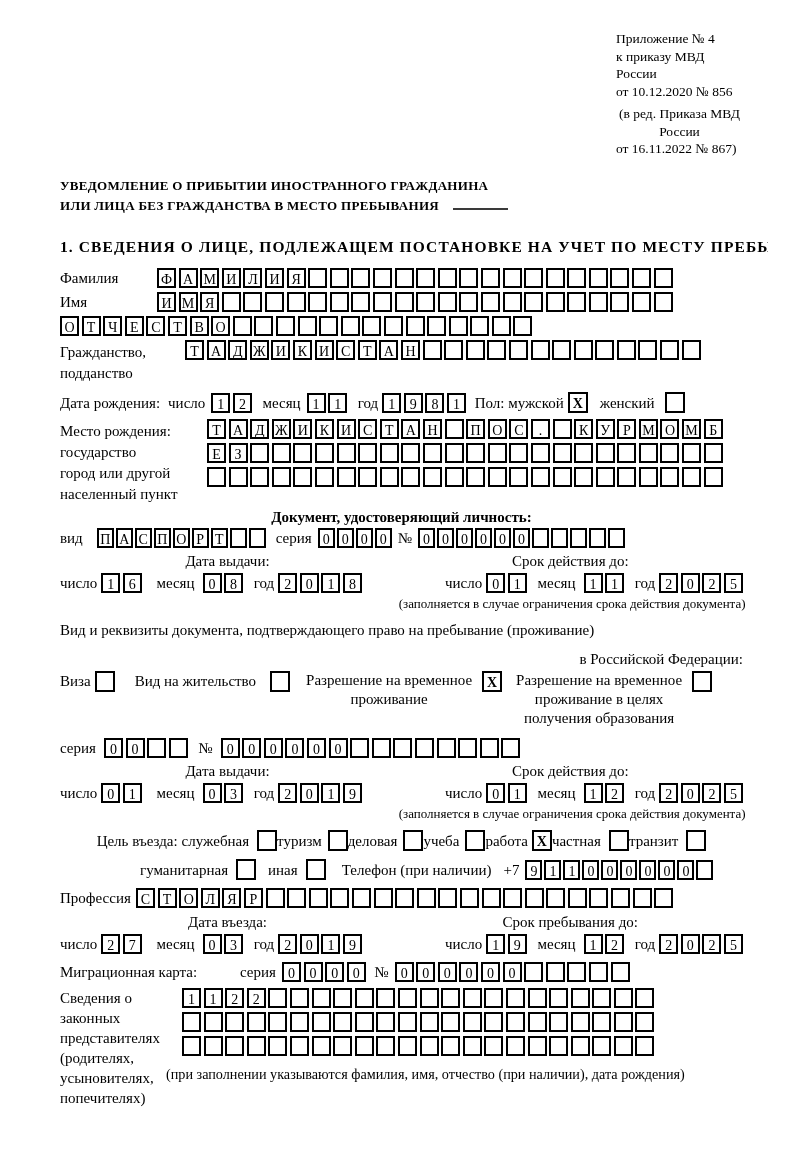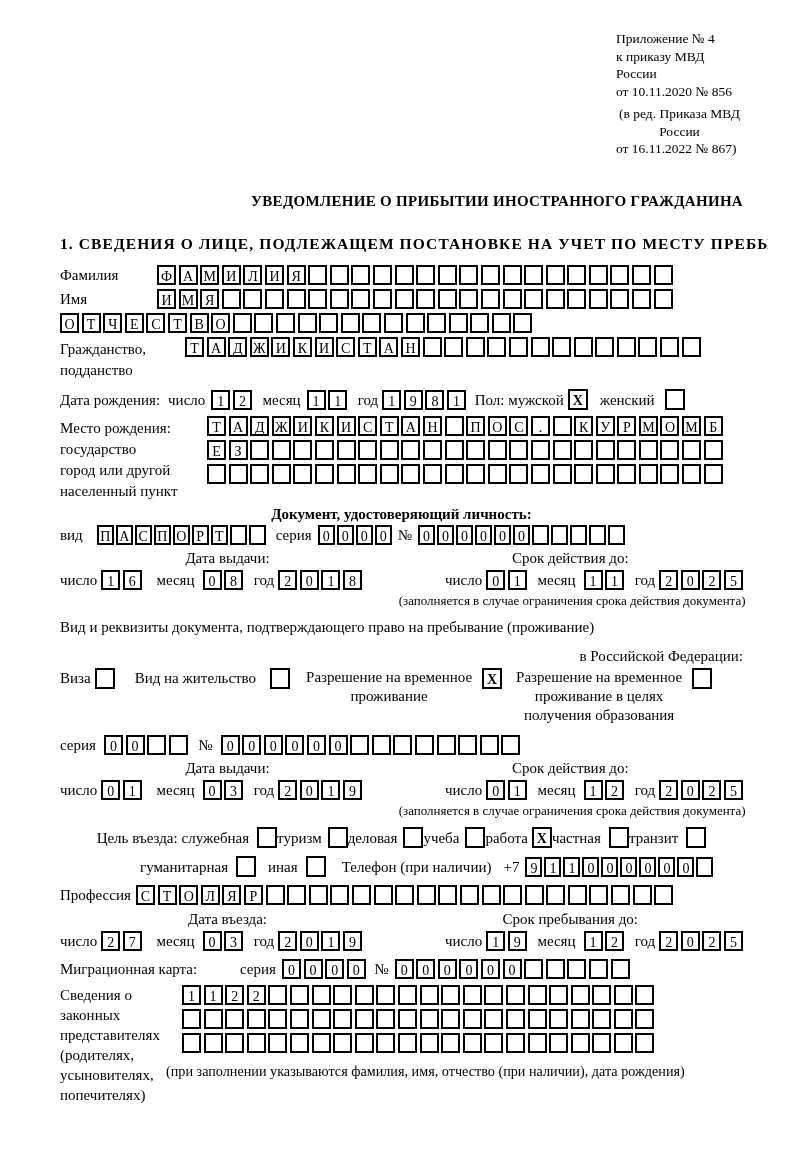--- a/index.html
+++ b/index.html
@@ -69,7 +69,7 @@
   <div class="appendix">
     <div>Приложение № 4</div>
     <div>к приказу МВД России</div>
-    <div>от 10.11.2020 № 856</div>
+    <div>от 10.12.2020 № 856</div>
     <div class="amend">(в ред. Приказа МВД России</div>
     <div>от 16.11.2022 № 867)</div>
   </div>

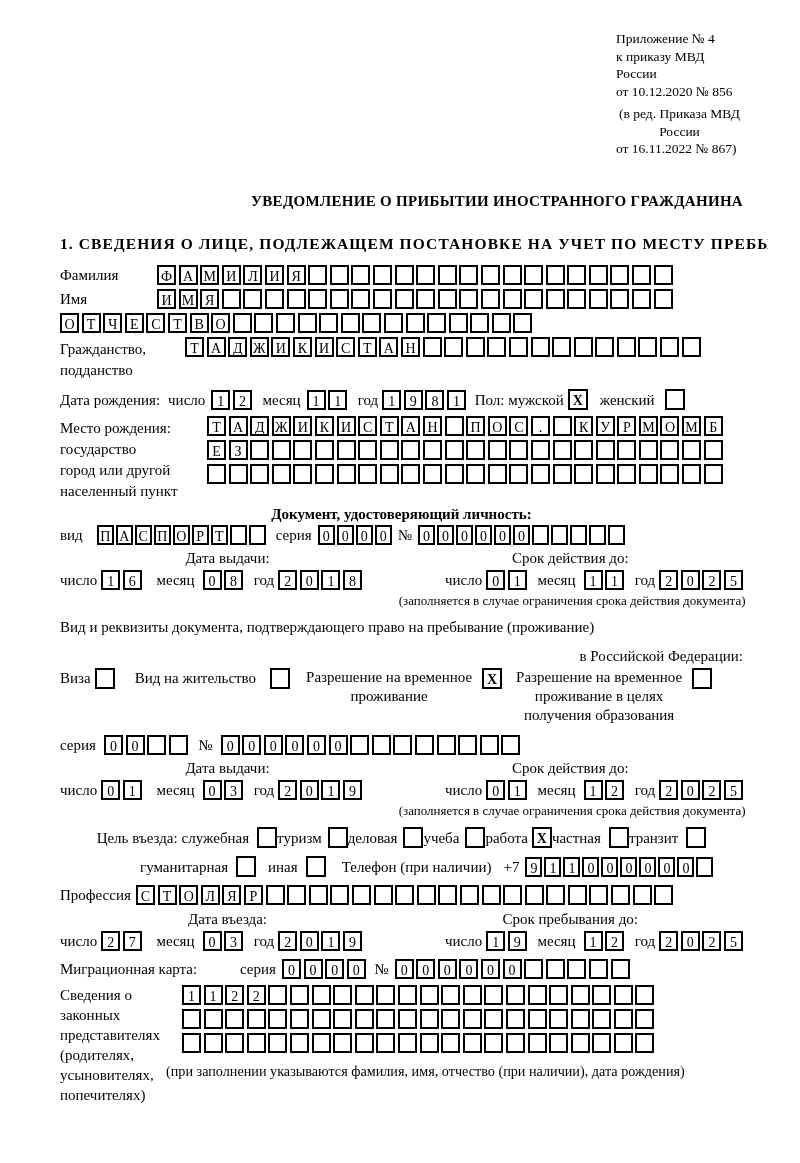--- a/index.html
+++ b/index.html
@@ -14,7 +14,7 @@
   .appendix .amend { margin-top:5px;text-align:center; }
   .forma { text-align:right; margin-right:18px; margin-top:16px; font-weight:bold; letter-spacing:.5px; }
 
-  .title { text-align:right; font-weight:bold; font-size:15px; margin-top:32px; line-height:1.55; letter-spacing:.3px; }
+  .title { text-align:left; font-weight:bold; font-size:13px; margin-top:18px; line-height:1.55; letter-spacing:.3px; }
   .title-underline { display:inline-block; width:55px; border-bottom:2px solid #3a3a3a; margin-left:14px; }
 
   .section-heading { font-weight:bold; font-size:15.5px; margin-top:22px; letter-spacing:1.1px; white-space:nowrap; }

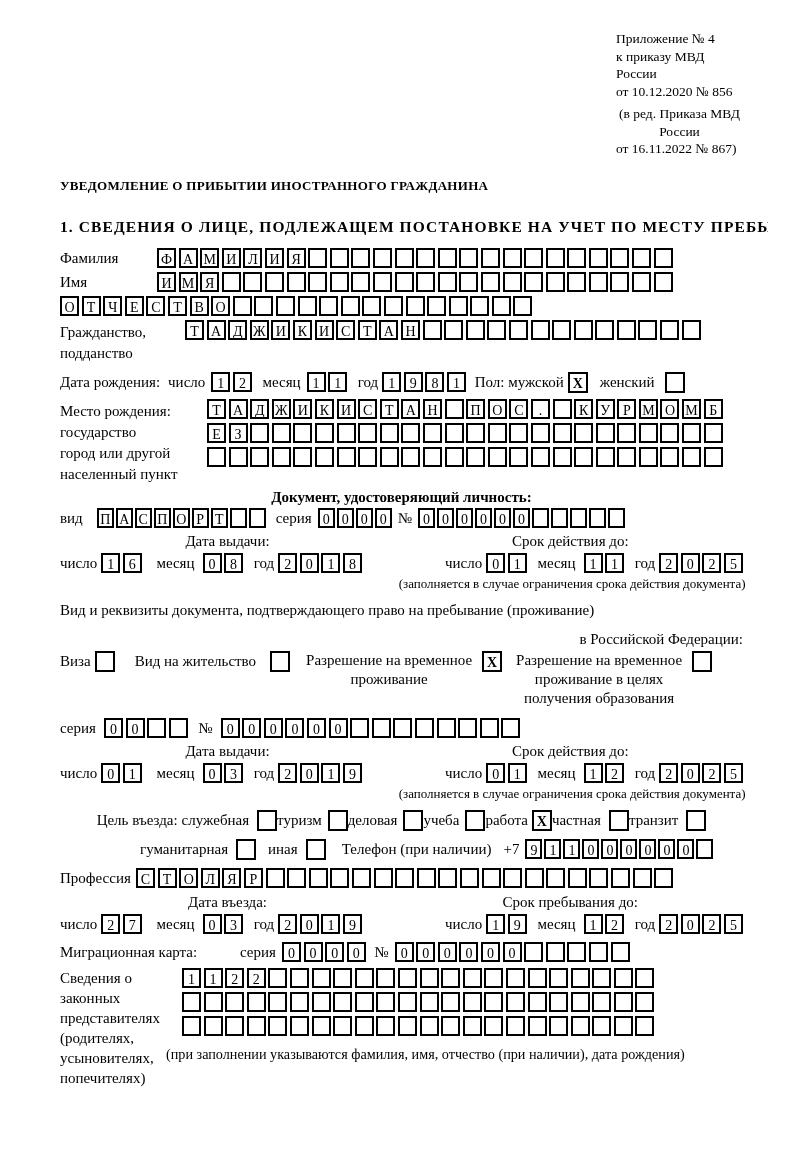--- a/index.html
+++ b/index.html
@@ -77,6 +77,9 @@
 
   <div class="title">
     <div>УВЕДОМЛЕНИЕ О ПРИБЫТИИ ИНОСТРАННОГО ГРАЖДАНИНА</div>
+    <div>
+      <span>ИЛИ ЛИЦА БЕЗ ГРАЖДАНСТВА В МЕСТО ПРЕБЫВАНИЯ</span><span class="title-underline"></span>
+    </div>
   </div>
 
   <div class="section-heading">1. СВЕДЕНИЯ О ЛИЦЕ, ПОДЛЕЖАЩЕМ ПОСТАНОВКЕ НА УЧЕТ ПО МЕСТУ ПРЕБЫВАНИЯ</div>

